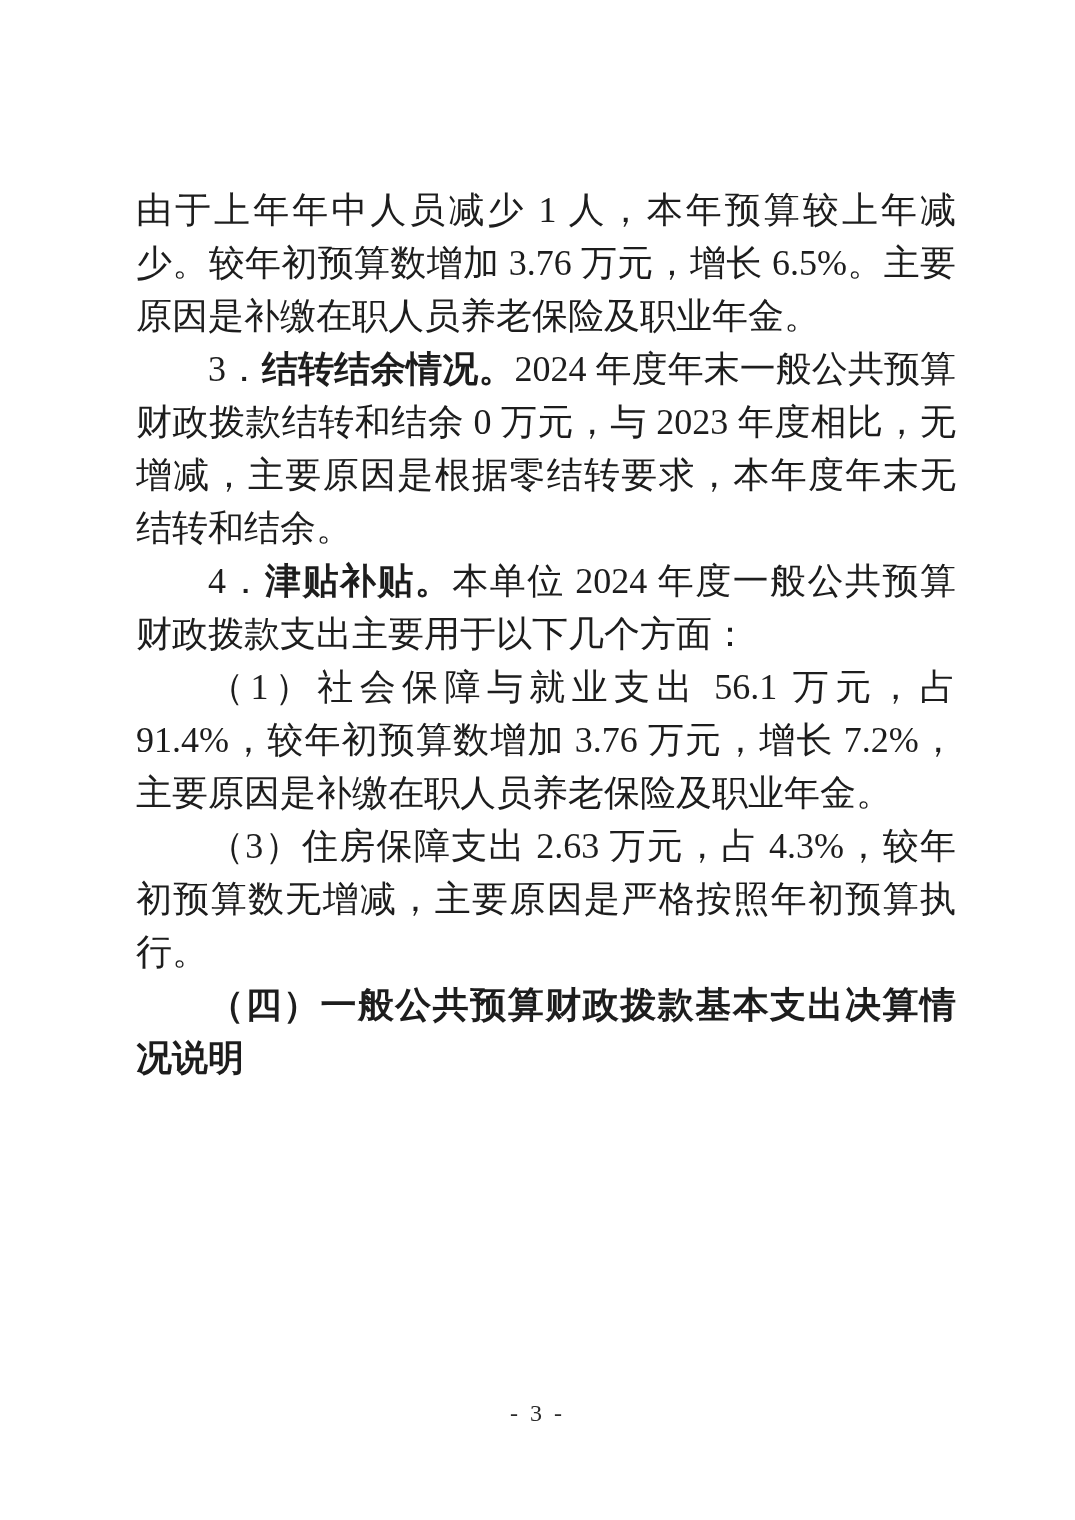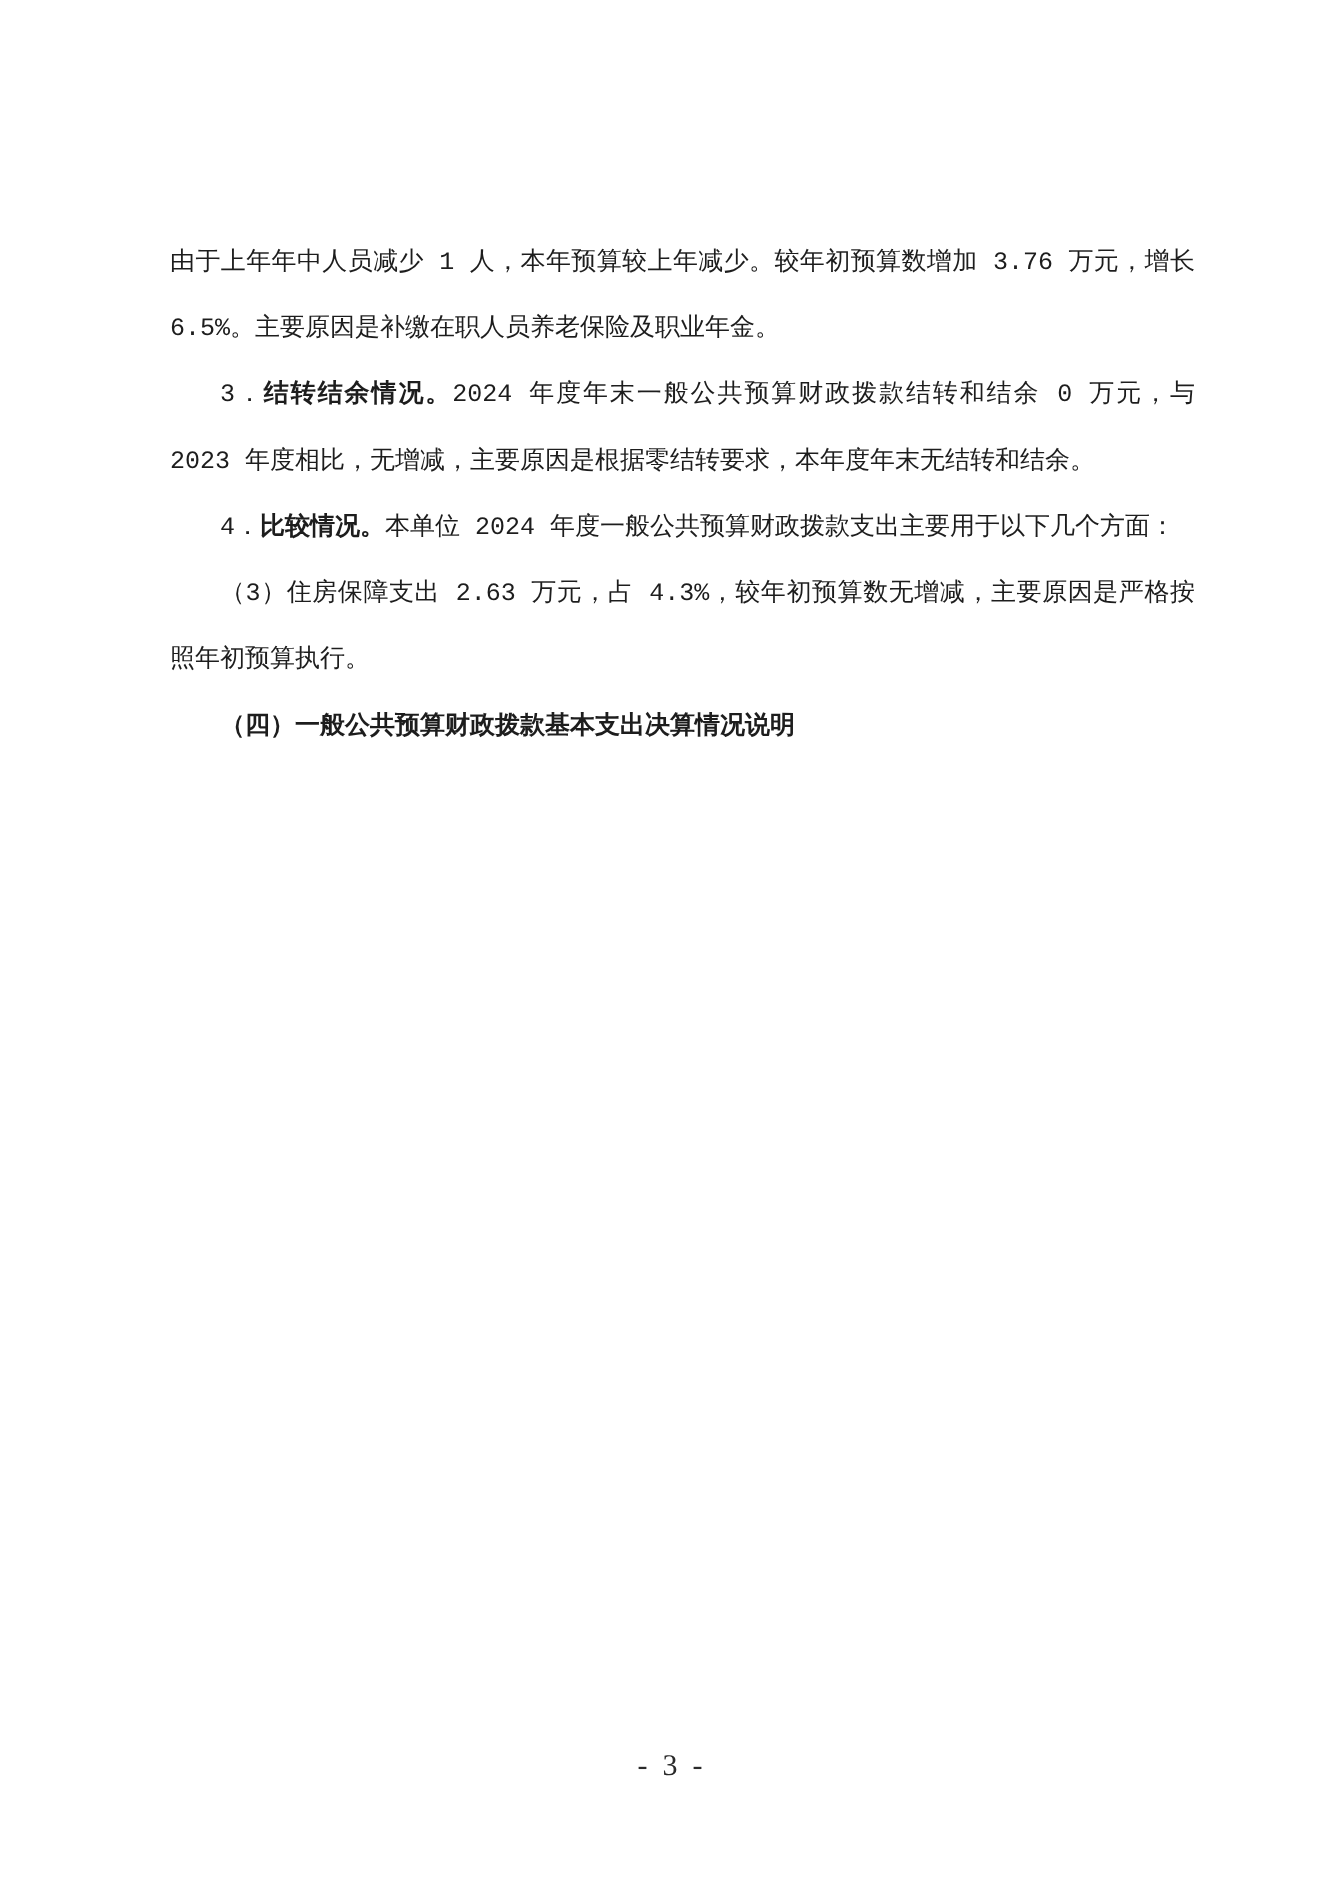--- a/index.html
+++ b/index.html
@@ -21,11 +21,10 @@
     left: 136px;
     top: 184px;
     width: 820px;
-    font-size: 20px;
+    font-size: 36px;
     line-height: 53px;
     text-align: justify;
     text-justify: inter-ideograph;
-    font-family: Liberation Mono, monospace;
   }
   .para {
     margin: 0;

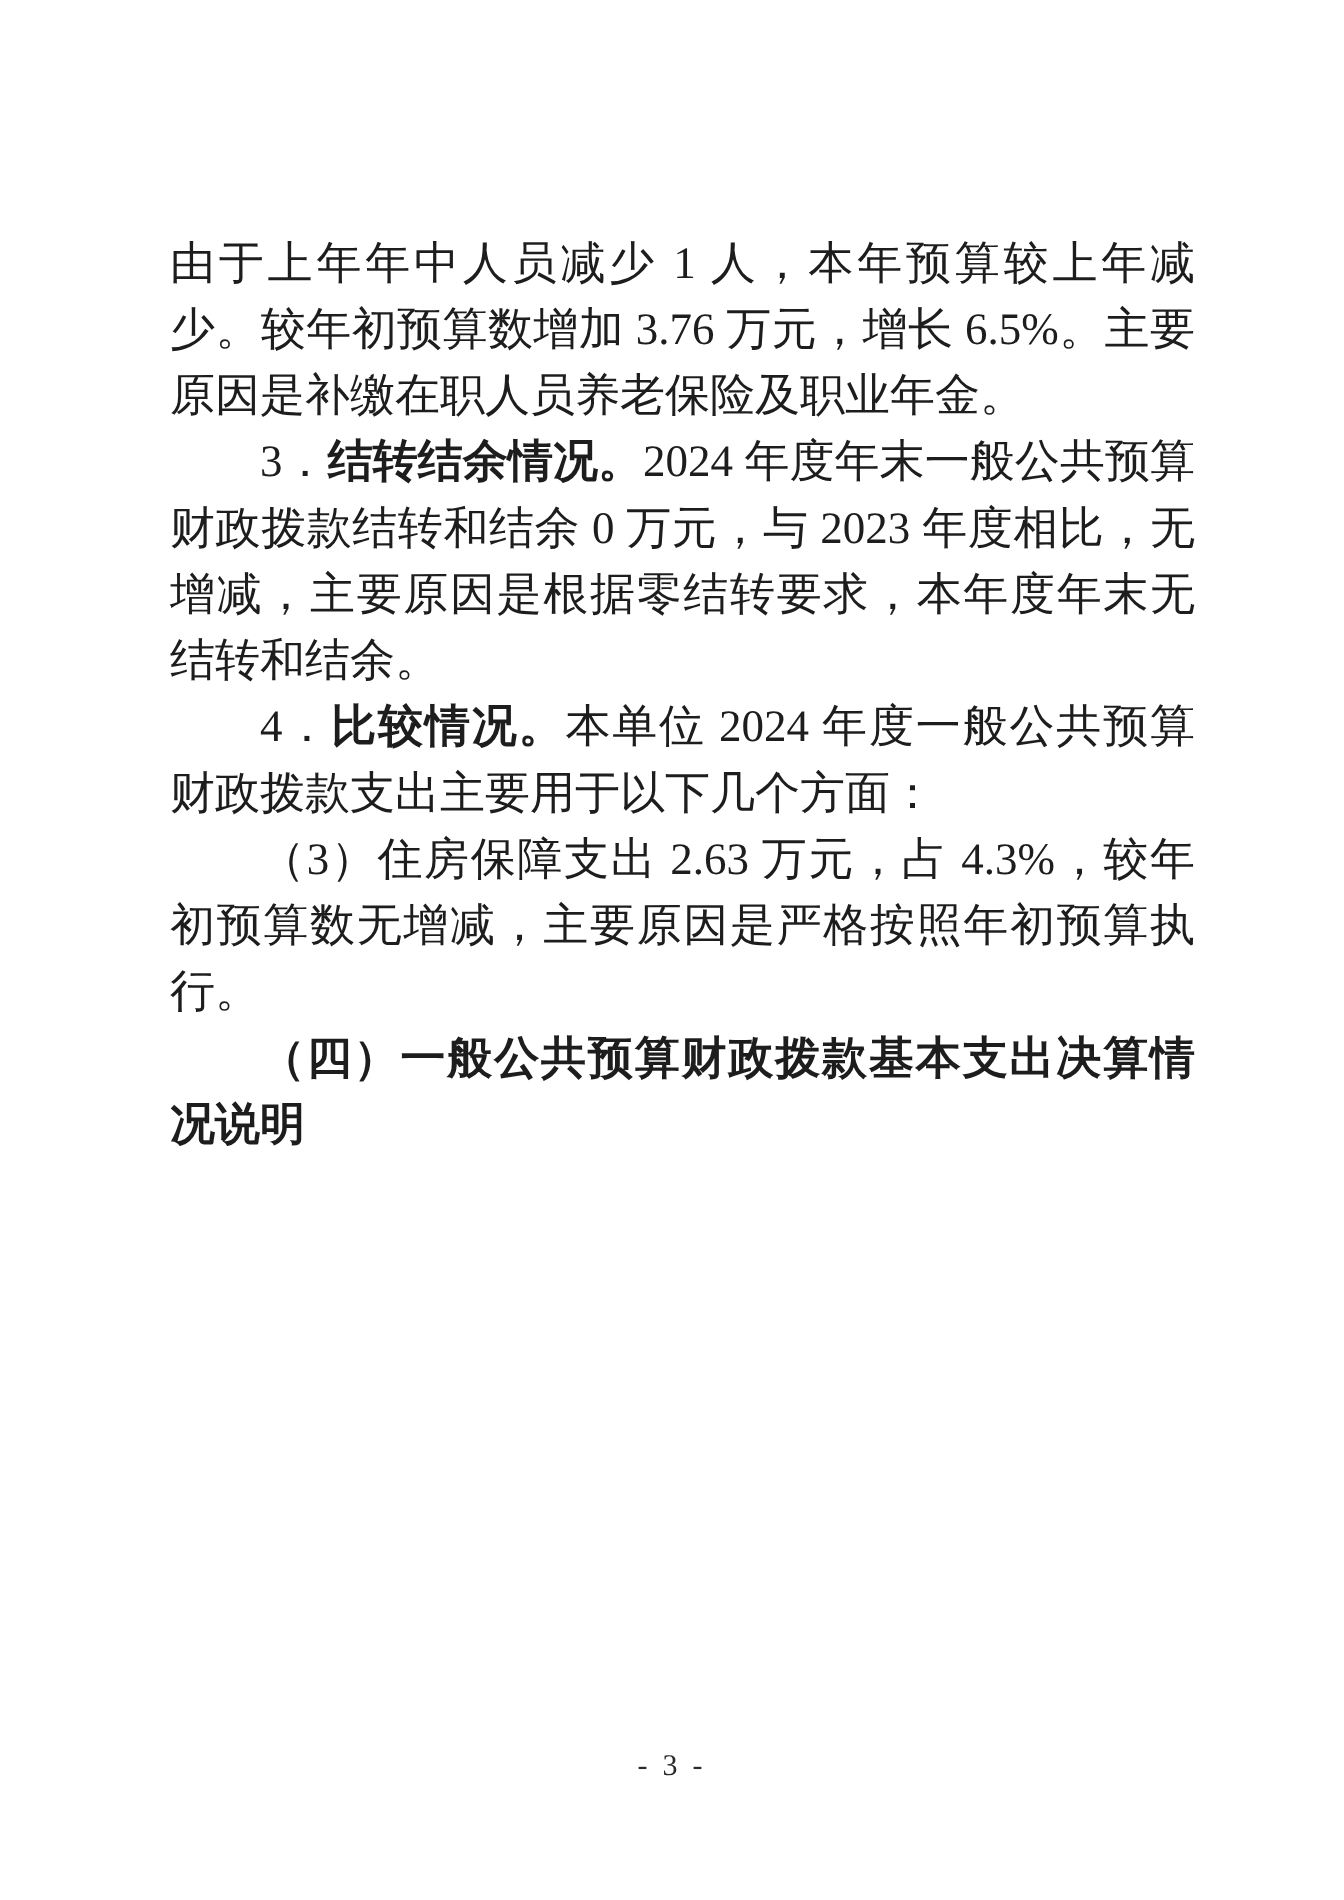--- a/index.html
+++ b/index.html
@@ -55,7 +55,7 @@
 
   <p class="para"><span>由于上年年中人员减少 1 人，本年预算较上年减少。较年初预算数增加 3.76 万元，增长 6.5%。主要原因是补缴在职人员养老保险及职业年金。</span></p>
       <p class="para indent"><span>3．</span><span class="bold">结转结余情况。</span><span>2024 年度年末一般公共预算财政拨款结转和结余 0 万元，与 2023 年度相比，无增减，主要原因是根据零结转要求，本年度年末无结转和结余。</span></p>
-      <p class="para indent"><span>4．</span><span class="bold">比较情况。</span><span>本单位 2024 年度一般公共预算财政拨款支出主要用于以下几个方面：</span></p>
+      <p class="para indent"><span>4．</span><span class="bold">津贴补贴。</span><span>本单位 2024 年度一般公共预算财政拨款支出主要用于以下几个方面：</span></p>
       <p class="para indent"><span>（3）住房保障支出 2.63 万元，占 4.3%，较年初预算数无增减，主要原因是严格按照年初预算执行。</span></p>
       <p class="para indent"><span class="bold">（四）一般公共预算财政拨款基本支出决算情况说明</span></p>
     </main>

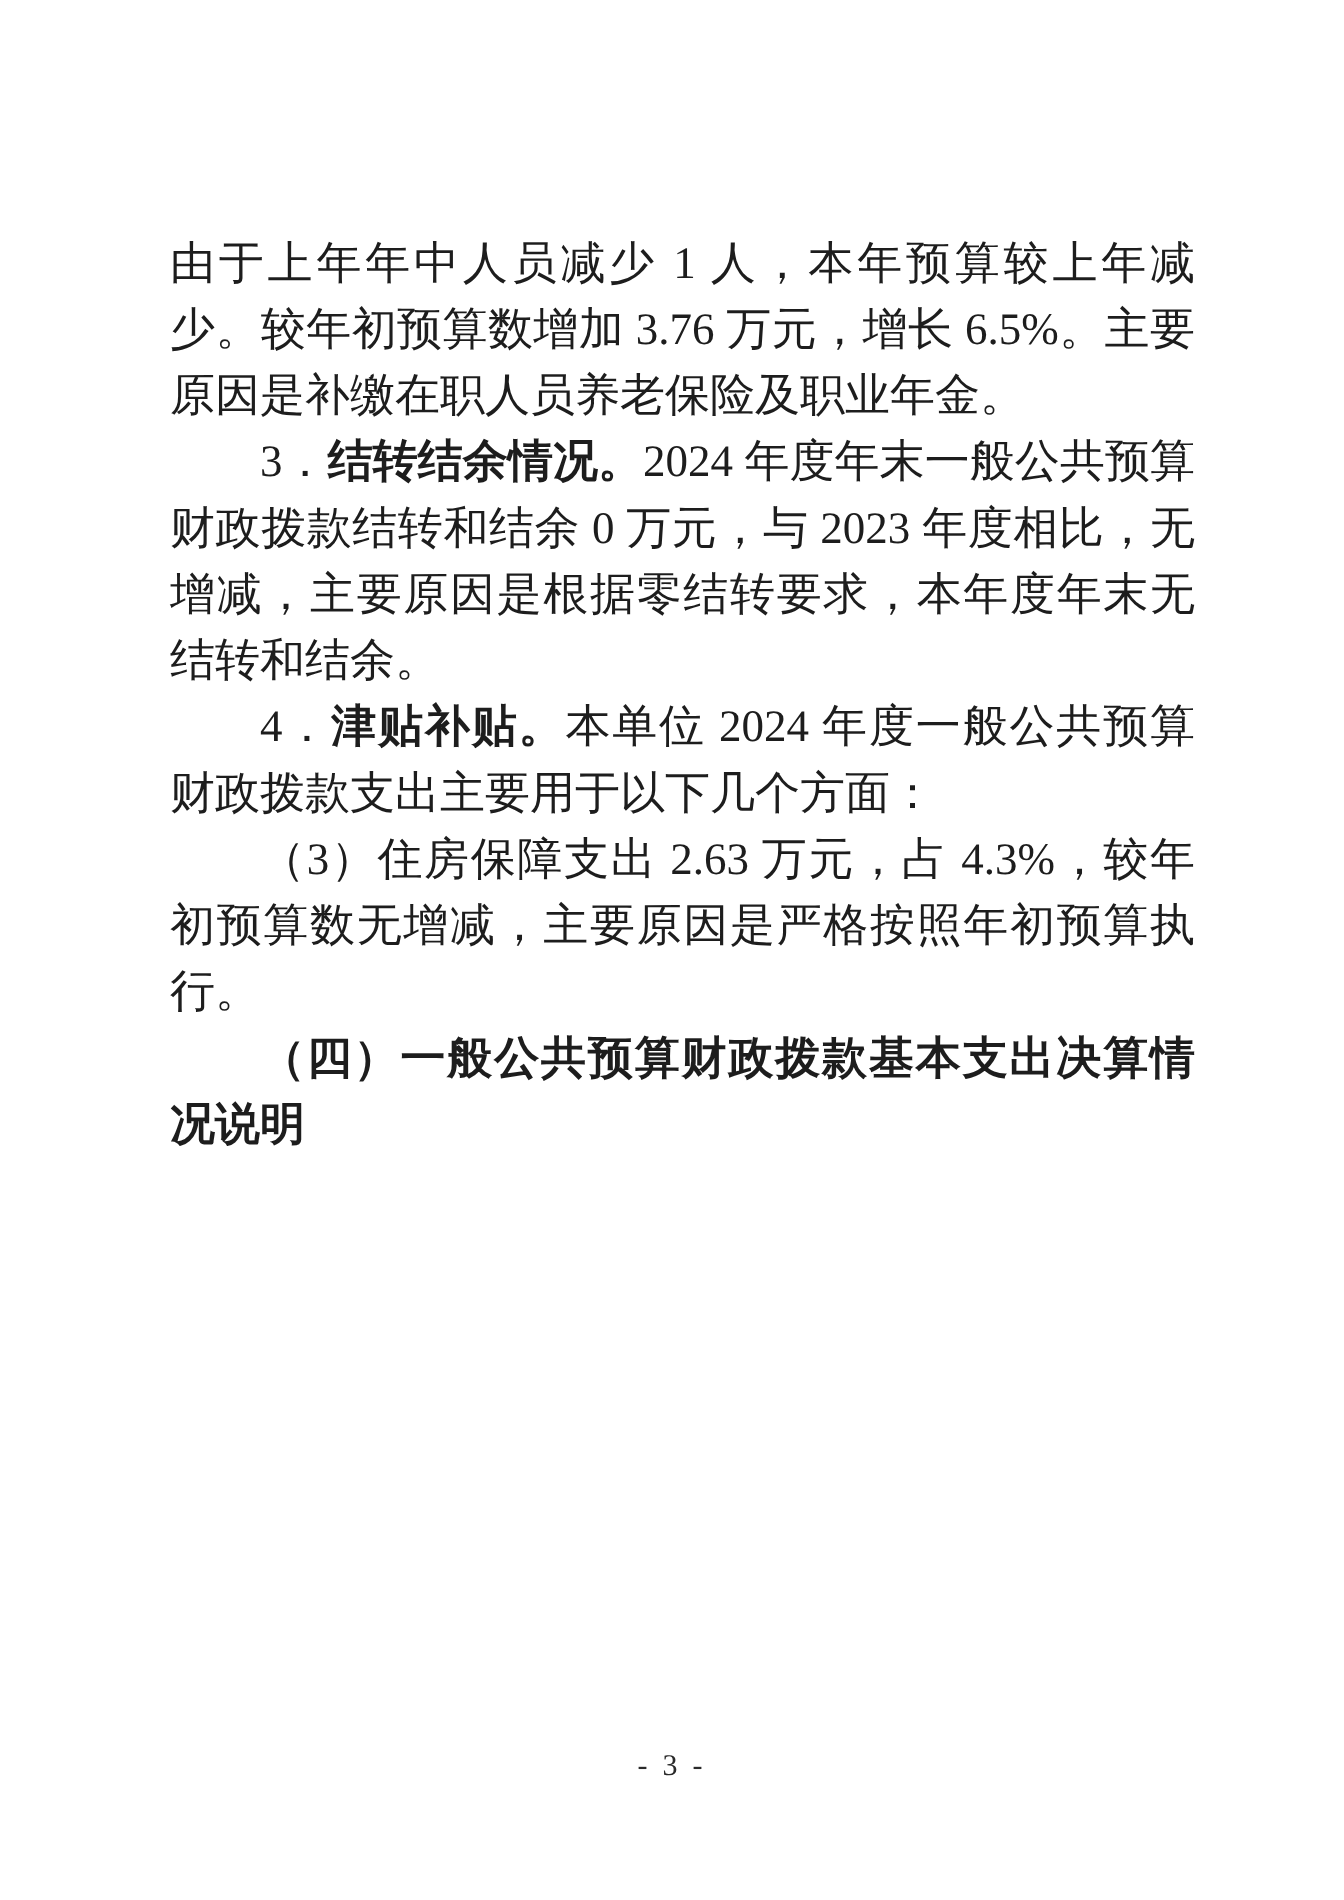--- a/index.html
+++ b/index.html
@@ -56,6 +56,7 @@
   <p class="para"><span>由于上年年中人员减少 1 人，本年预算较上年减少。较年初预算数增加 3.76 万元，增长 6.5%。主要原因是补缴在职人员养老保险及职业年金。</span></p>
       <p class="para indent"><span>3．</span><span class="bold">结转结余情况。</span><span>2024 年度年末一般公共预算财政拨款结转和结余 0 万元，与 2023 年度相比，无增减，主要原因是根据零结转要求，本年度年末无结转和结余。</span></p>
       <p class="para indent"><span>4．</span><span class="bold">津贴补贴。</span><span>本单位 2024 年度一般公共预算财政拨款支出主要用于以下几个方面：</span></p>
+      <p class="para indent"><span>（1）社会保障与就业支出 56.1 万元，占 91.4%，较年初预算数增加 3.76 万元，增长 7.2%，主要原因是补缴在职人员养老保险及职业年金。</span></p>
       <p class="para indent"><span>（3）住房保障支出 2.63 万元，占 4.3%，较年初预算数无增减，主要原因是严格按照年初预算执行。</span></p>
       <p class="para indent"><span class="bold">（四）一般公共预算财政拨款基本支出决算情况说明</span></p>
     </main>

